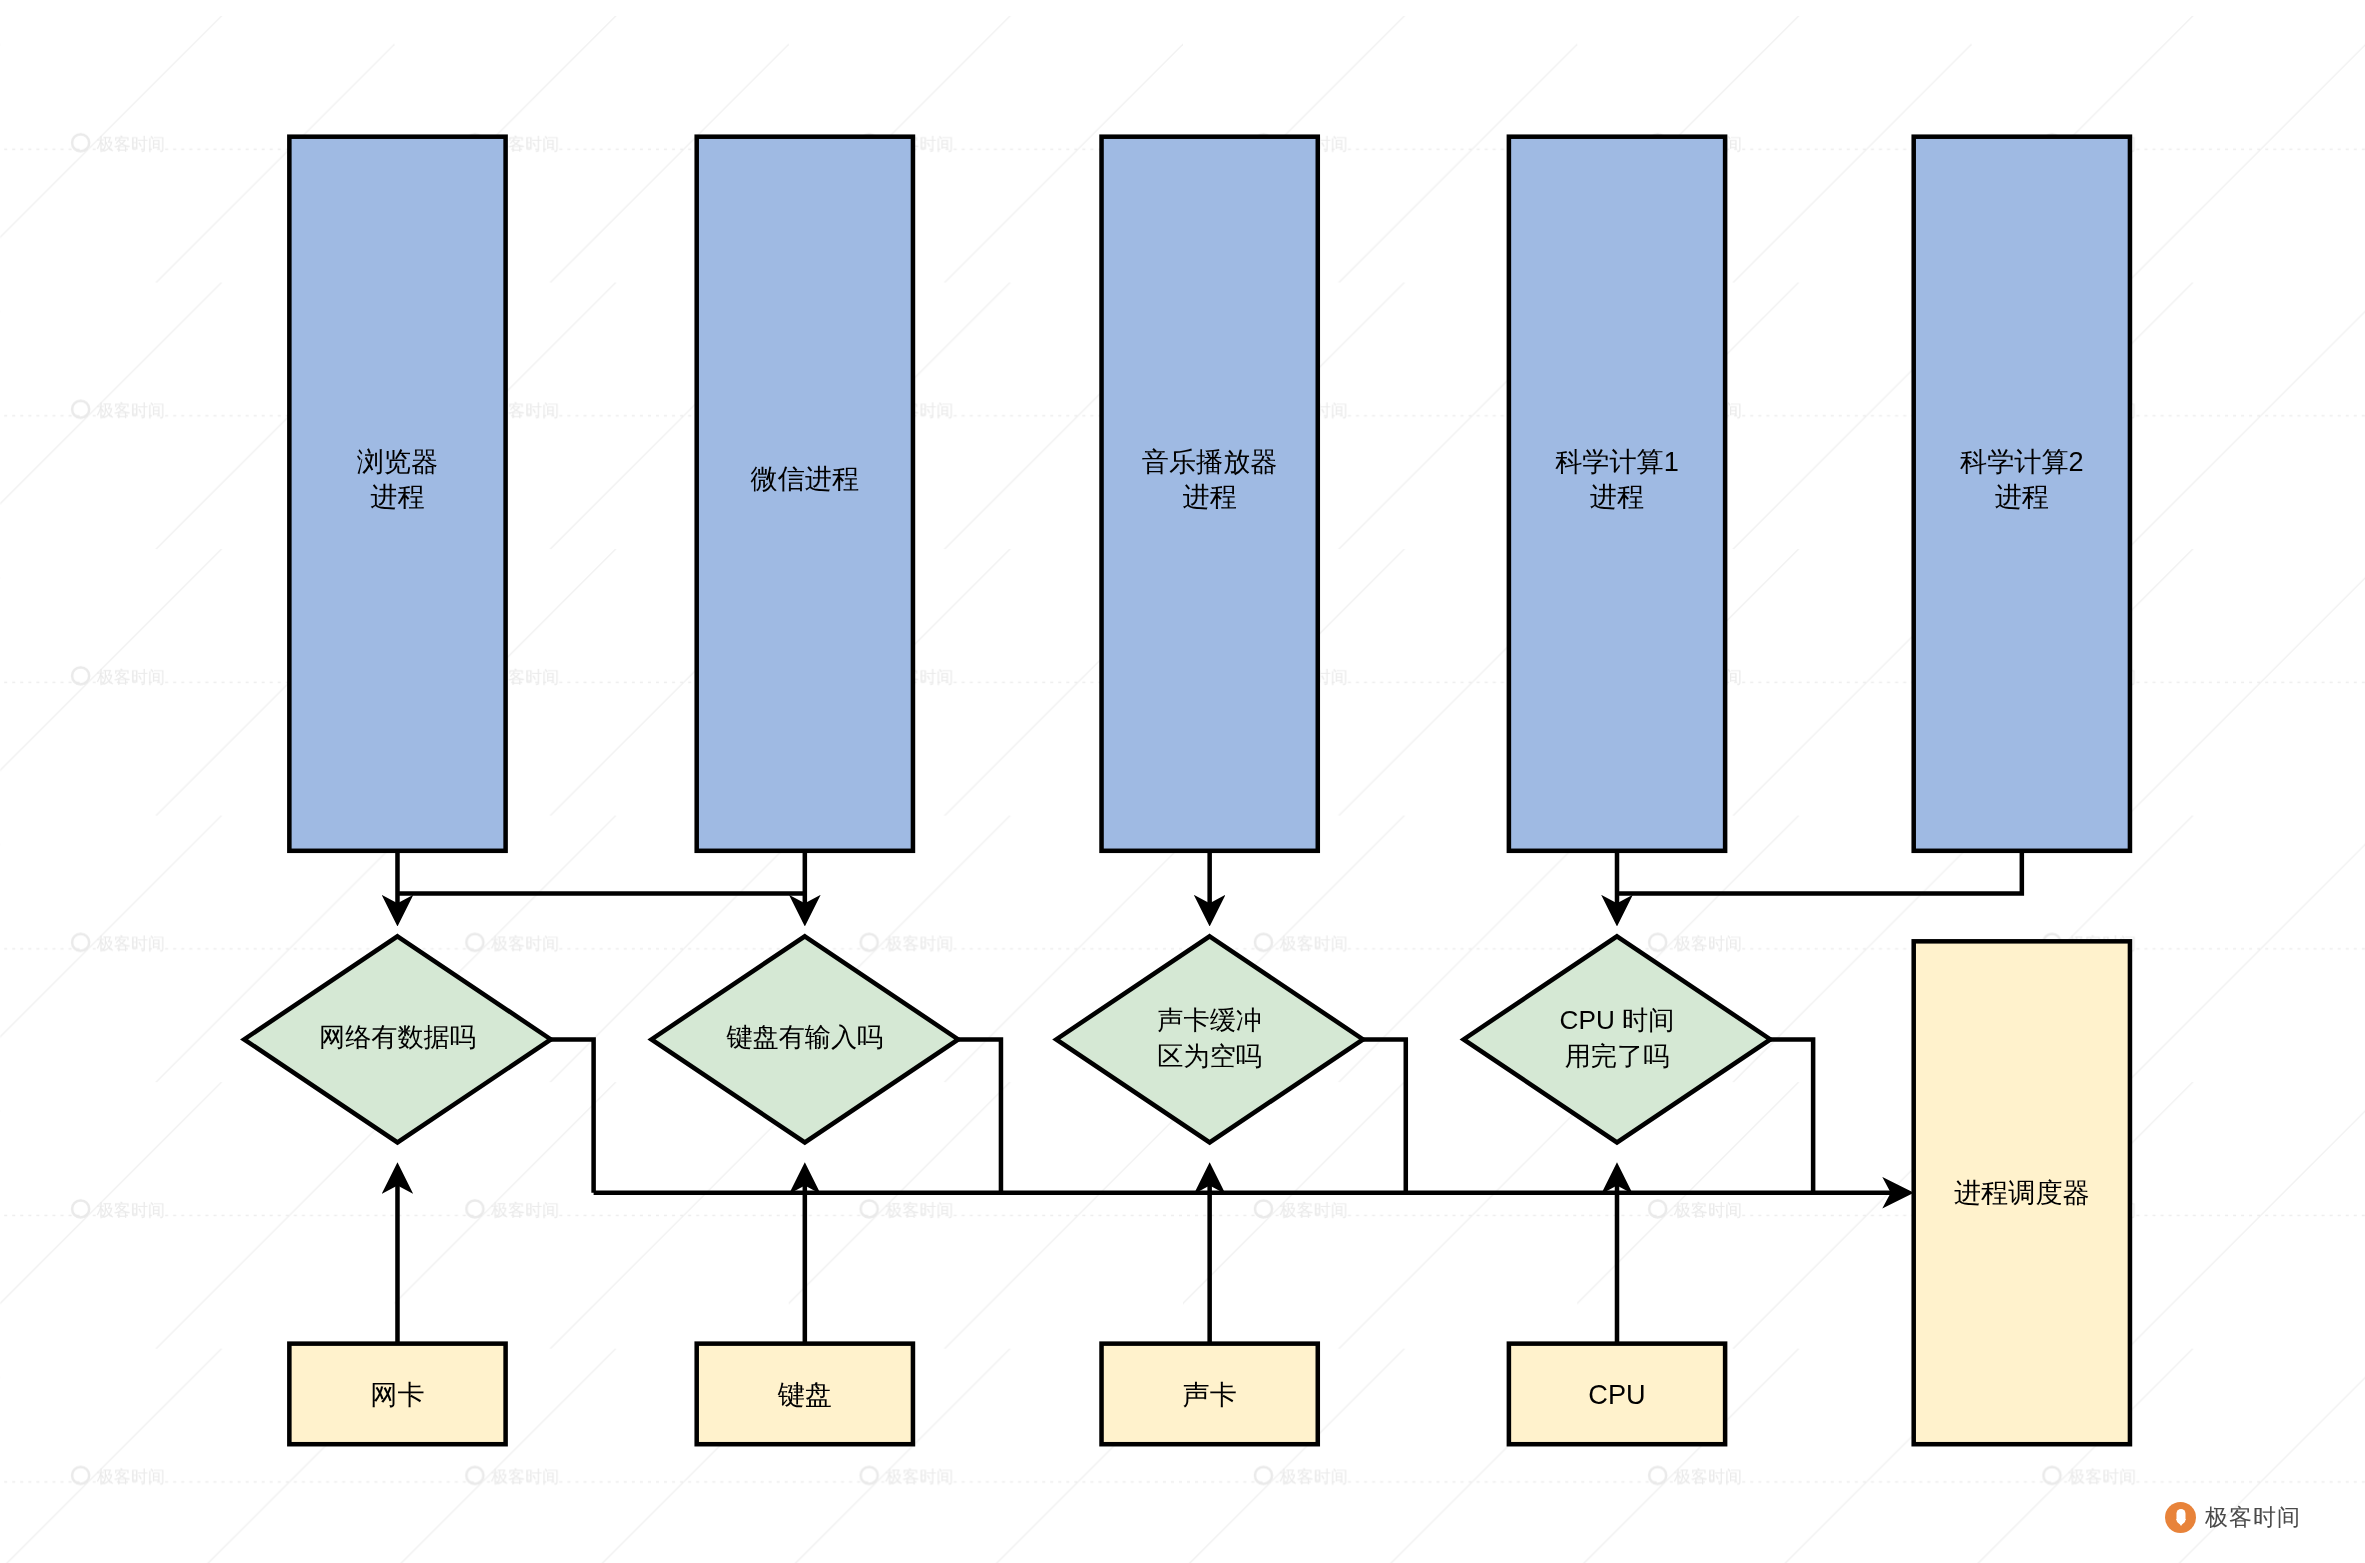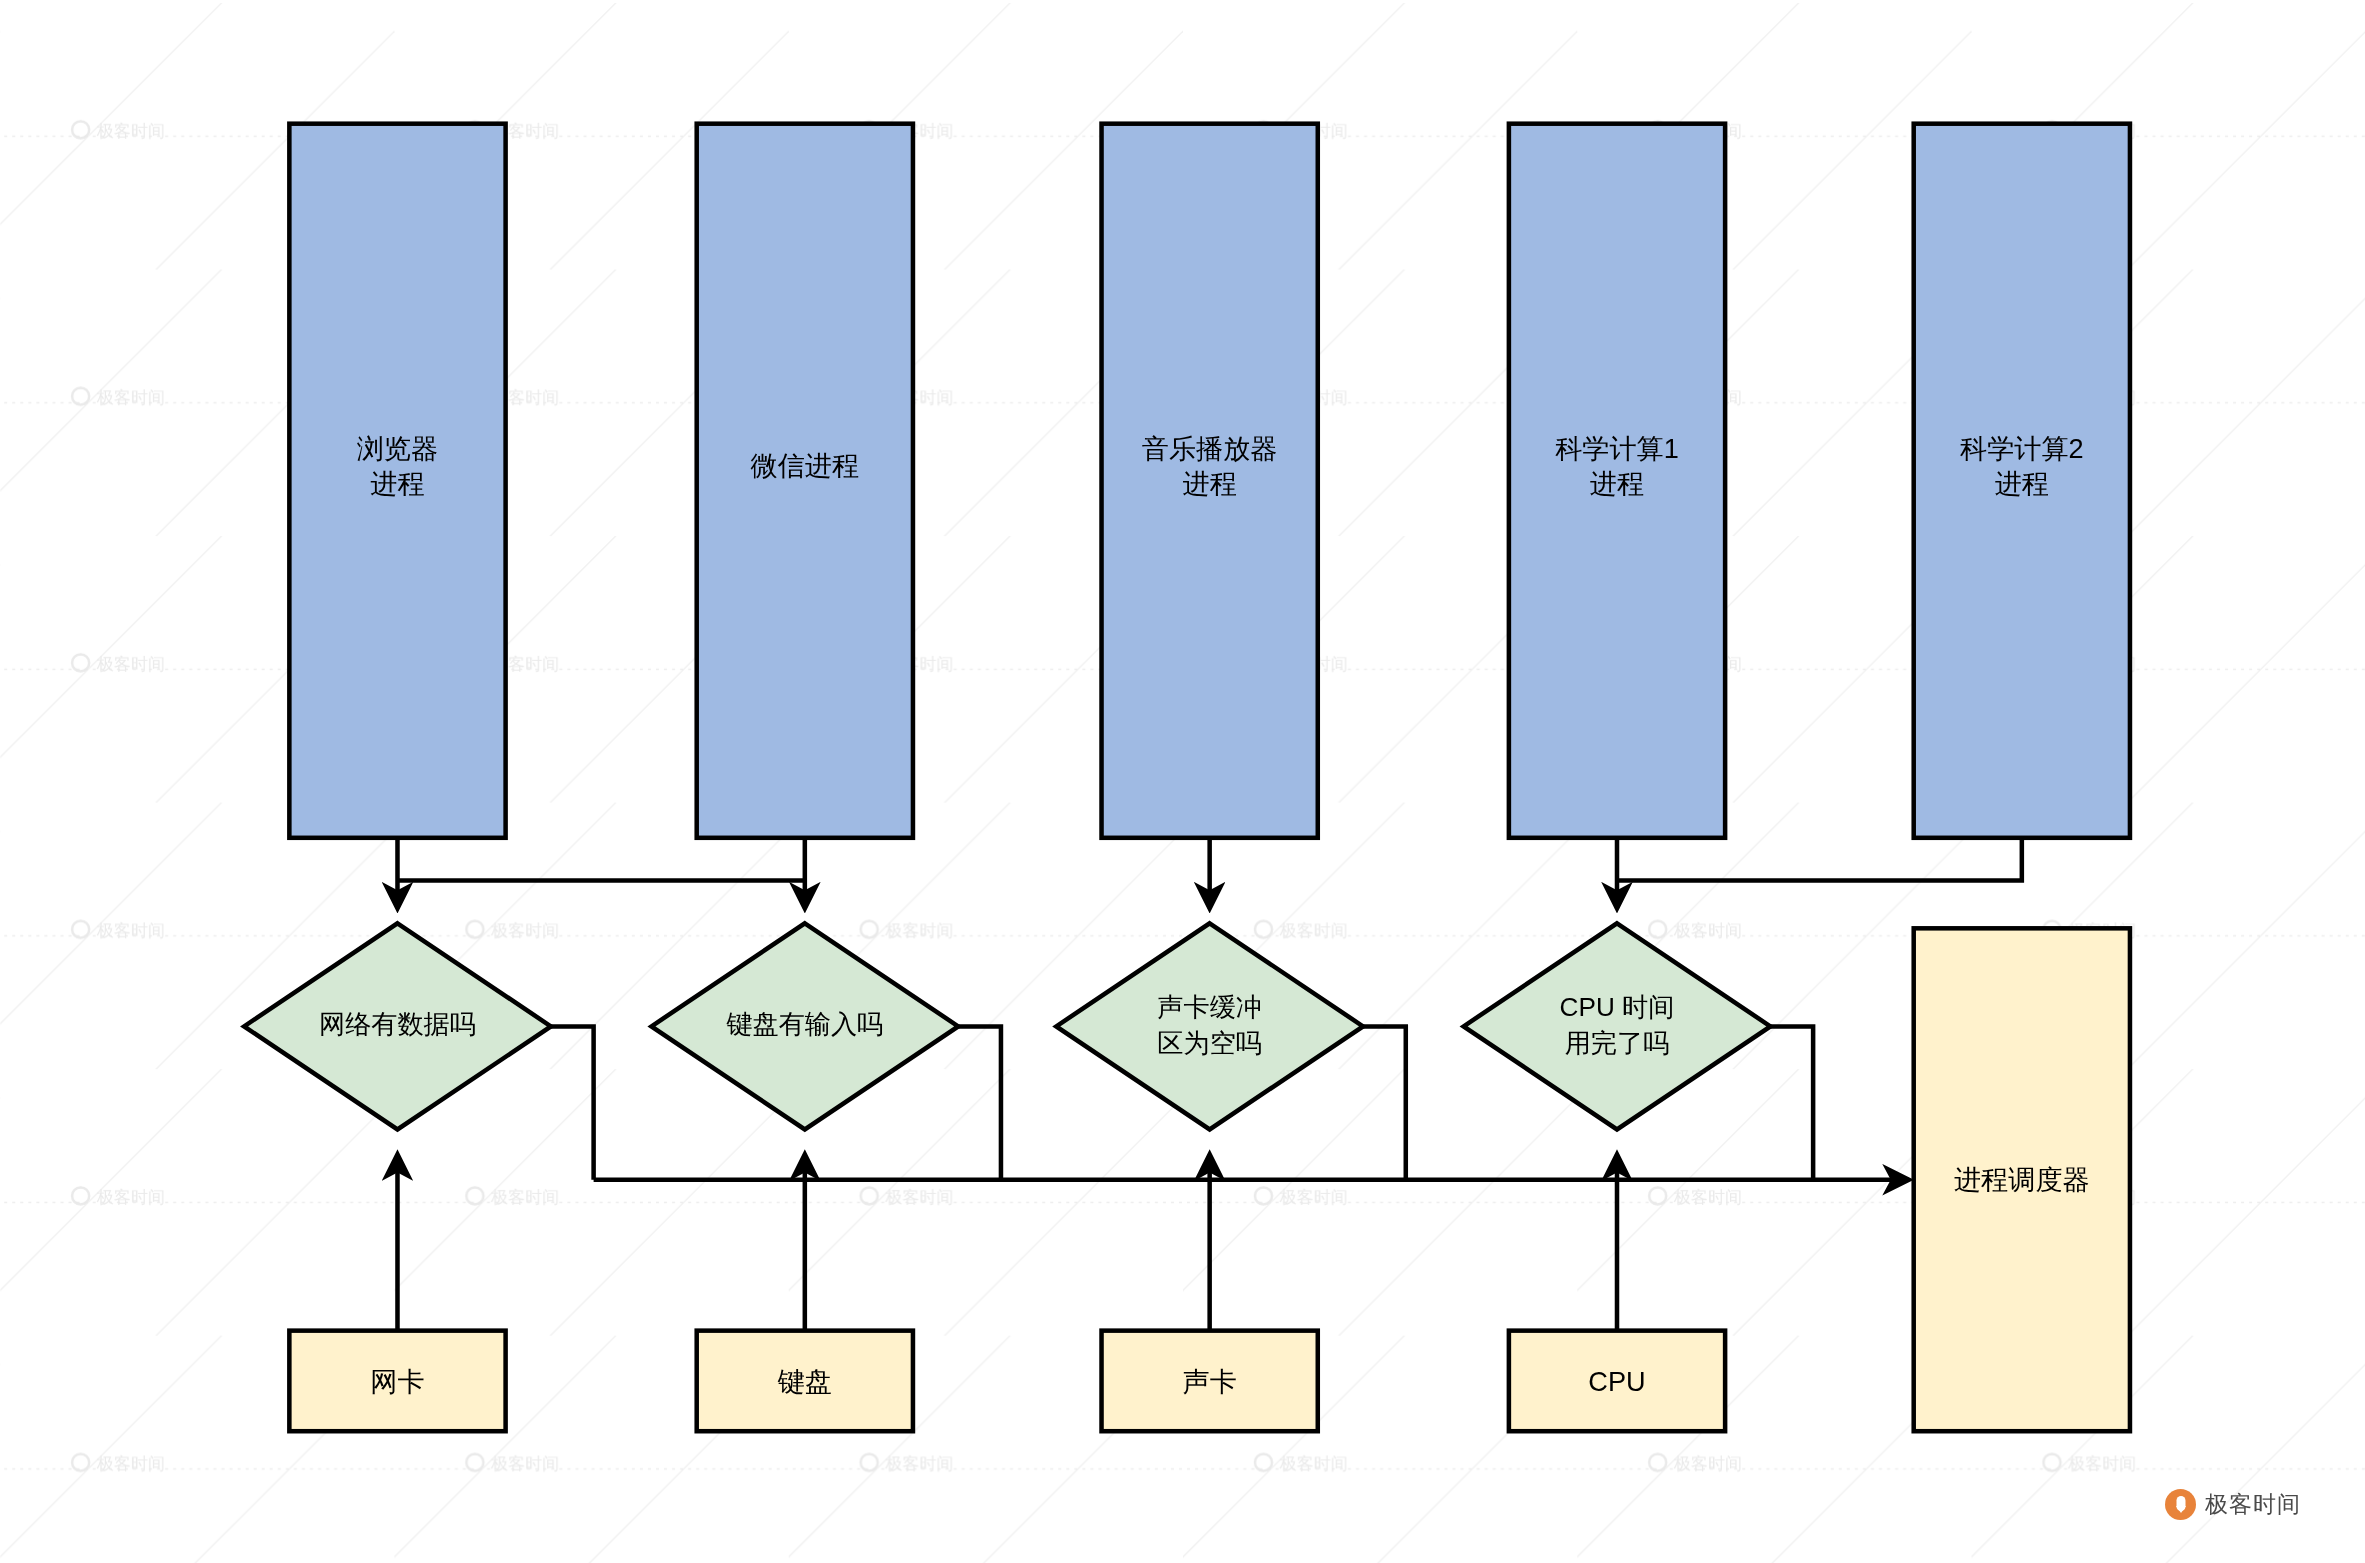--- a/index.html
+++ b/index.html
@@ -8,7 +8,7 @@
     font-family:"Liberation Sans","DejaVu Sans",sans-serif;
     width:2366px;height:1564px;position:relative;overflow:hidden;
   }
-  #stage{position:absolute;left:0;top:3px;width:2366px;height:1428px;}
+  #stage{position:absolute;left:0;top:16px;width:2366px;height:1428px;}
   svg.diagram{position:absolute;left:0;top:0;width:2366px;height:1564px;display:block;}
 
   .node-text{

